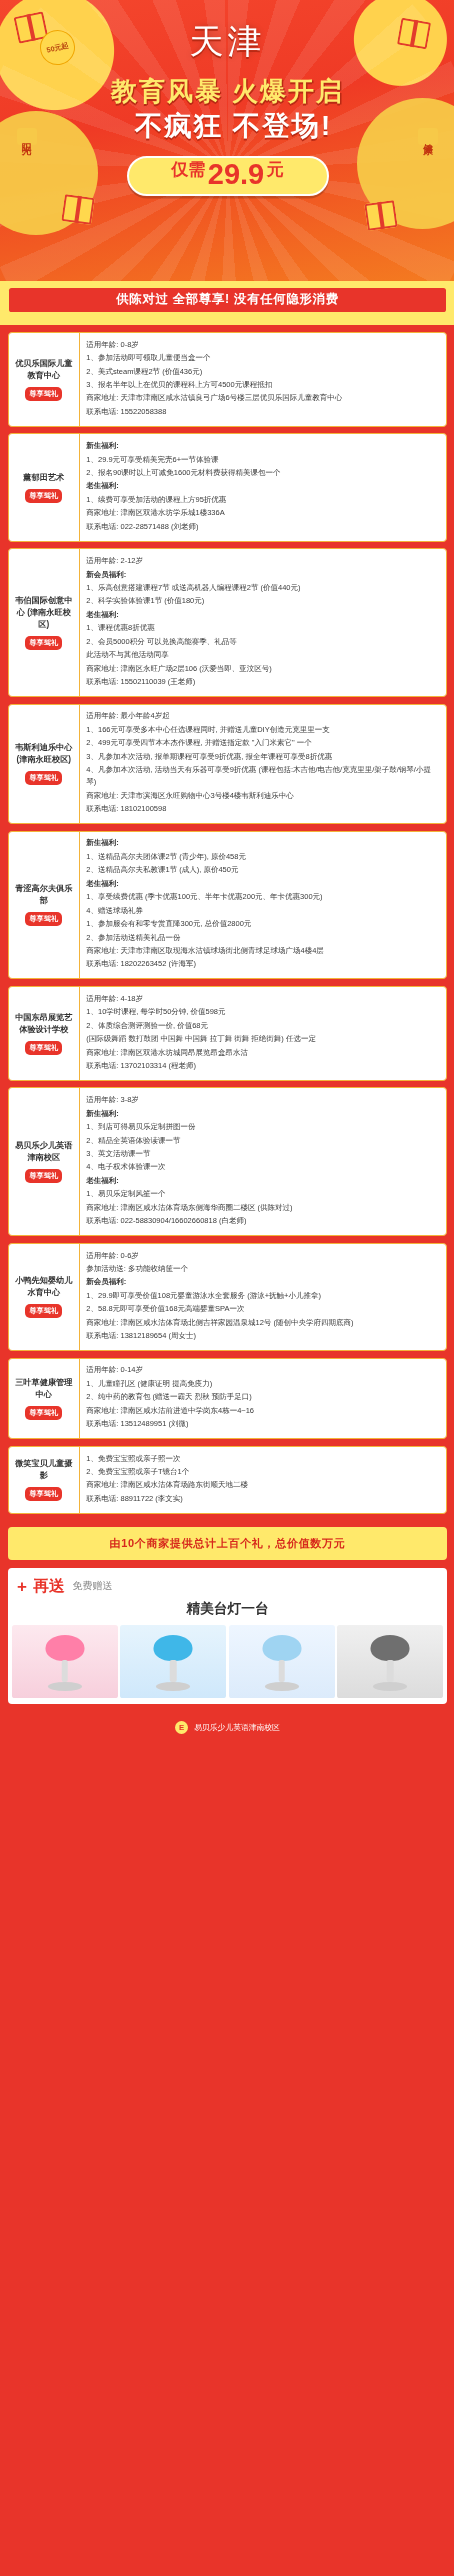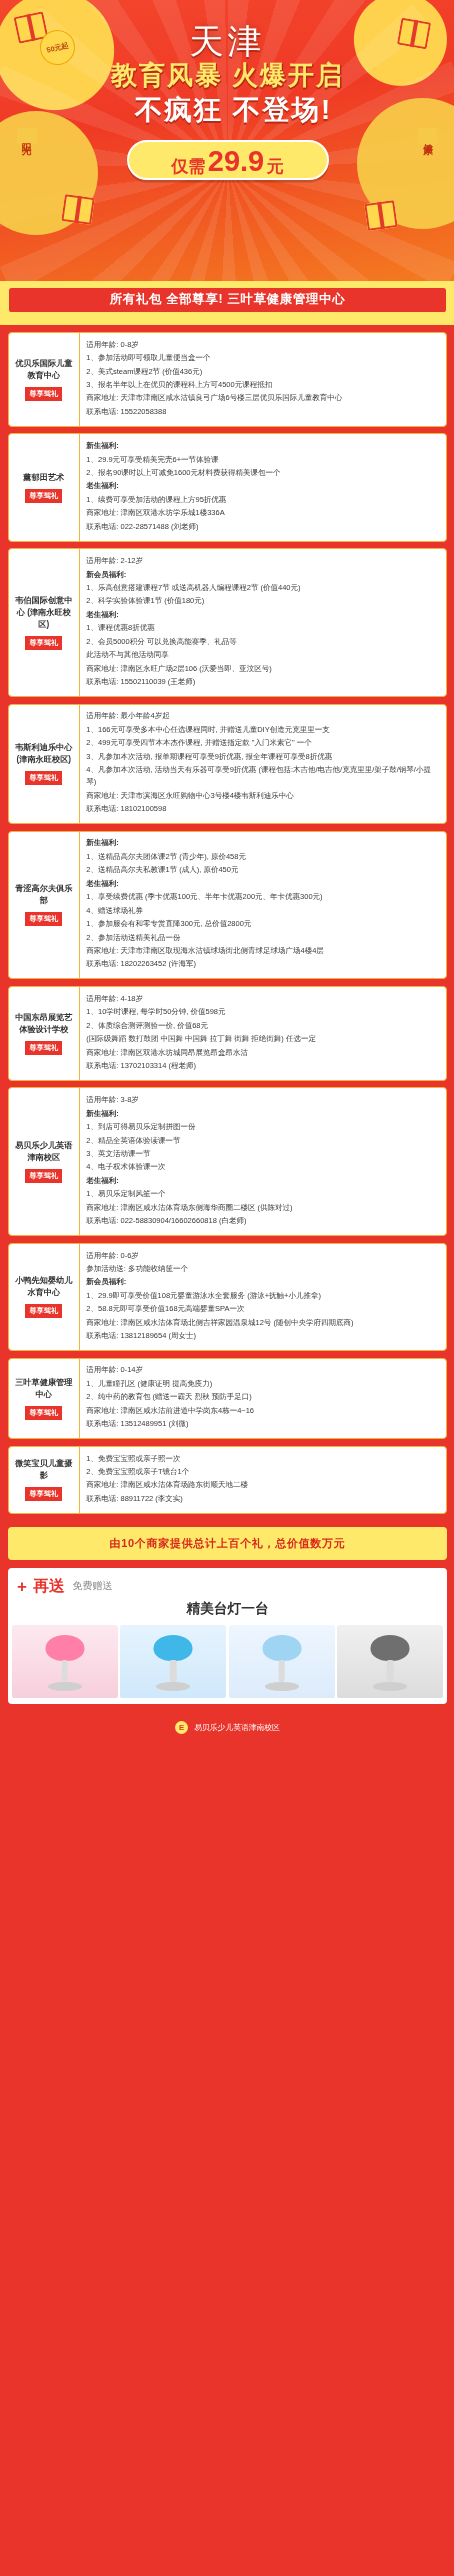--- a/index.html
+++ b/index.html
@@ -76,7 +76,7 @@
     line-height:1.05;
   }
   .hero-title .t2 {
-    margin-top:2px;
+    margin-top:18px;
     display:inline-block;
     font-size:26px; font-weight:bold; color:#ffe96b; letter-spacing:2px;
     text-shadow:0 2px 0 #b92a14, 1.3px 1.3px 0 #b92a14;

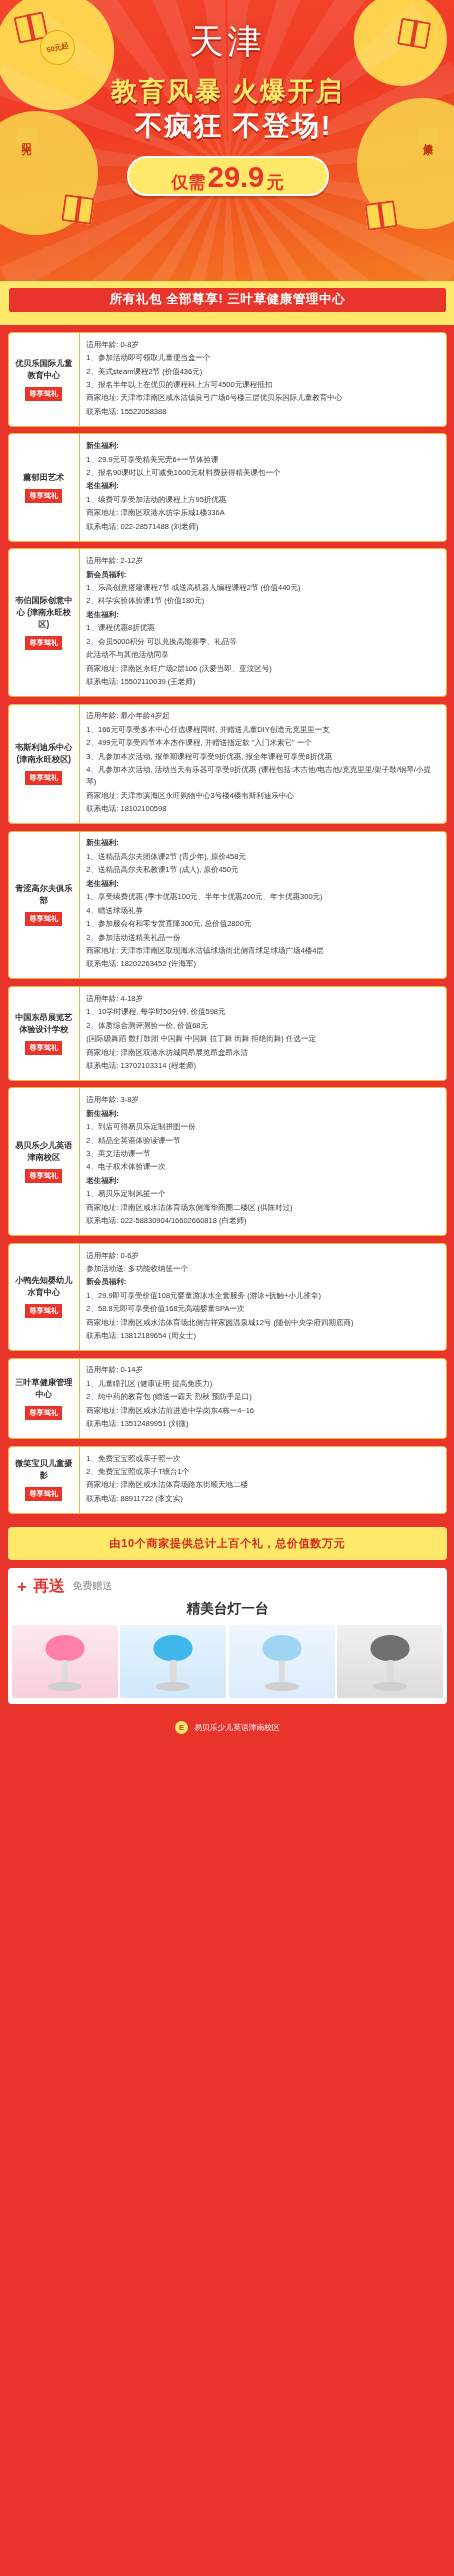--- a/index.html
+++ b/index.html
@@ -92,7 +92,7 @@
   .price-box {
     margin:14.4px auto 0; width:202px; height:40px;
     background:#ffe96b; border:2px solid #fff; border-radius:21px;
-    display:flex; align-items:flex-end; justify-content:center;
+    display:flex; align-items:flex-start; justify-content:center;
     box-shadow:0 2.6px 0 rgba(0,0,0,.18);
   }
   .price-box .lbl { font-size:17px; color:#e8342a; font-weight:bold; }

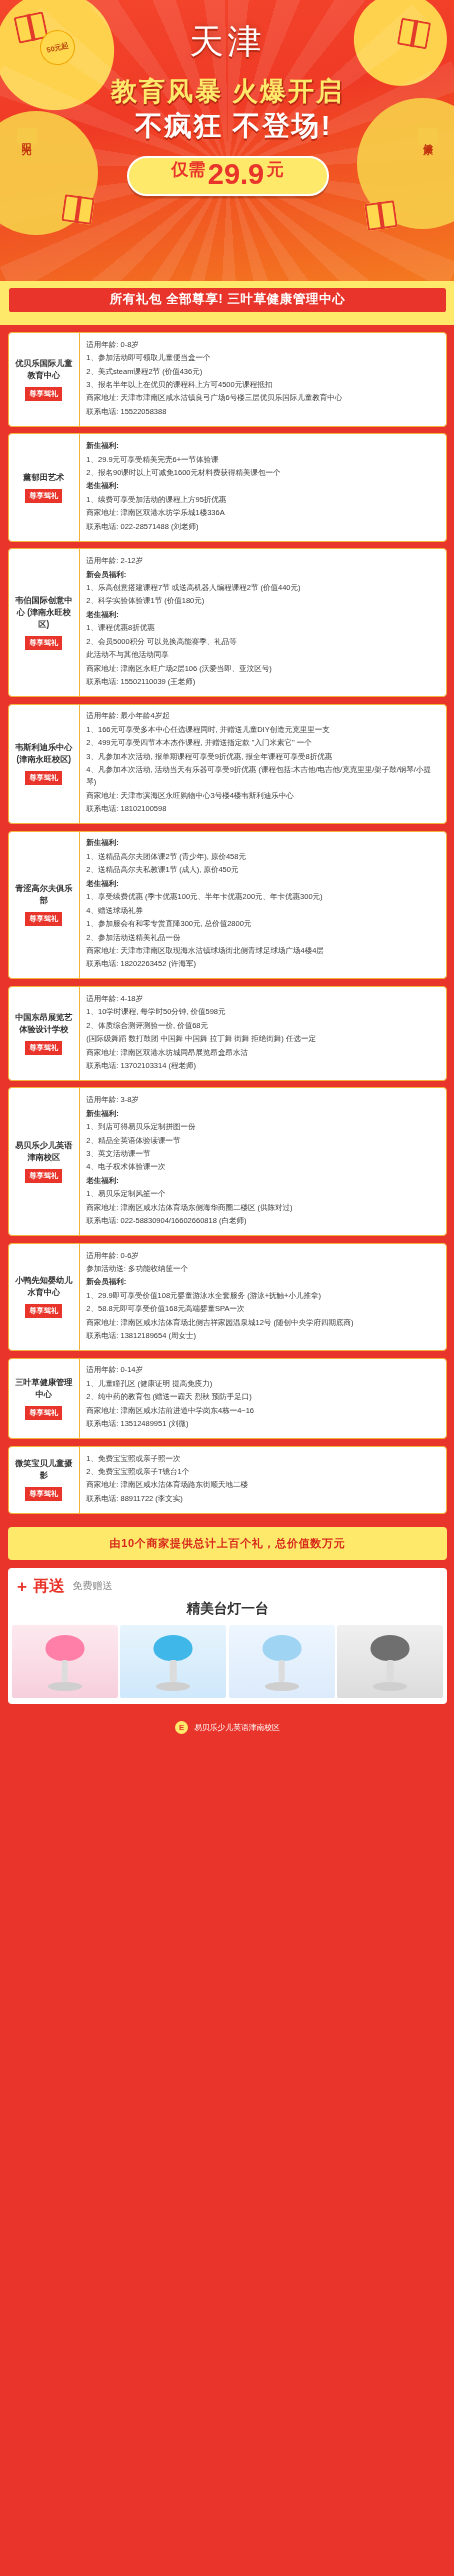--- a/index.html
+++ b/index.html
@@ -225,7 +225,7 @@
   </div>
 
   <div class="banner-strip">
-    <div class="l1">所有礼包 全部尊享! 三叶草健康管理中心</div>
+    <div class="l1">供陈对过 全部尊享! 没有任何隐形消费</div>
   </div>
 
   <div class="list-wrap">

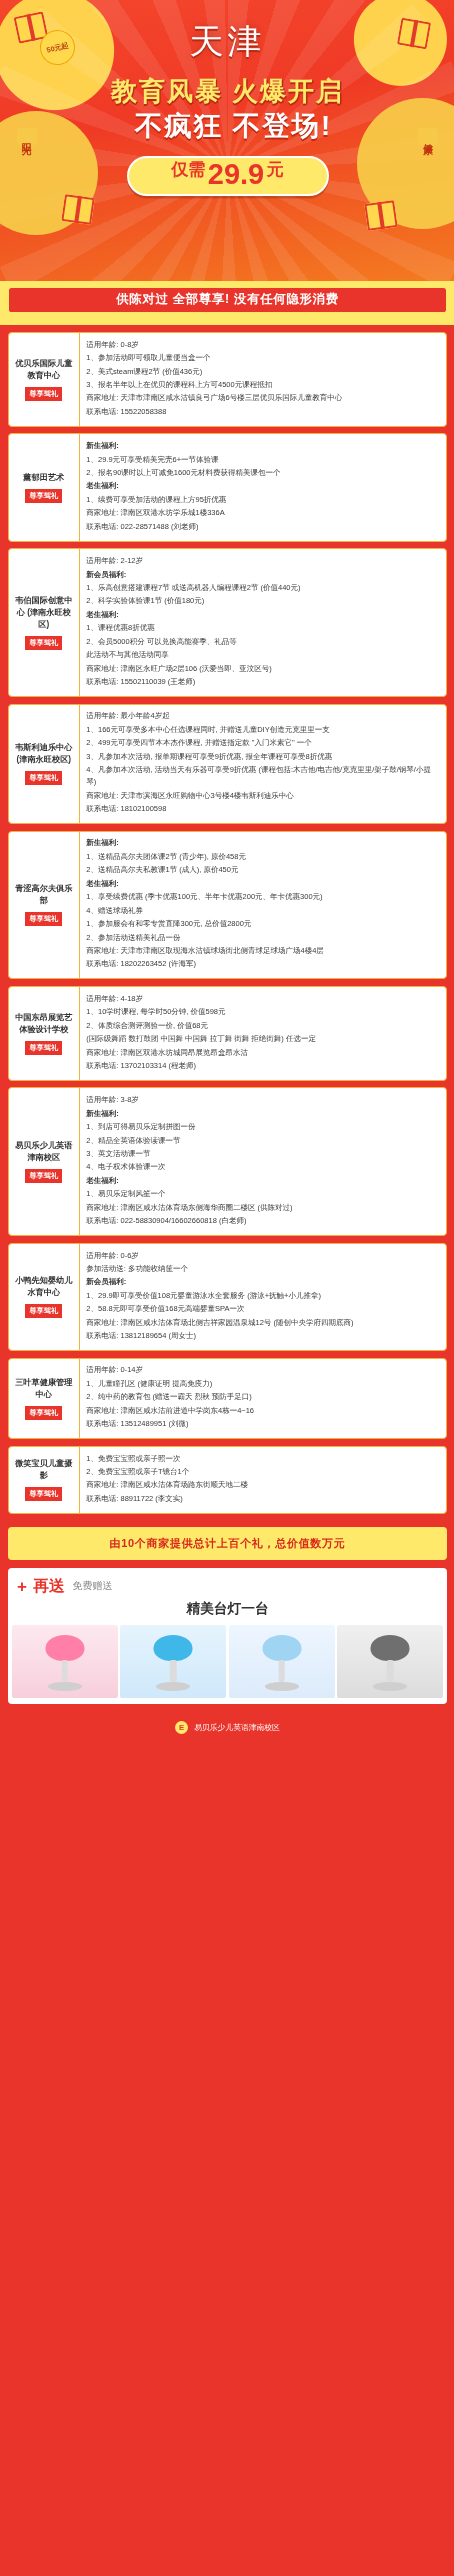--- a/index.html
+++ b/index.html
@@ -129,7 +129,7 @@
   }
   .card .zx {
     background:#e8342a; color:#fff; font-size:7.2px; font-weight:bold;
-    border-radius:0; padding:2px 4px; white-space:nowrap;font-family:Liberation Serif, serif;
+    border-radius:5px; padding:2px 4px; white-space:nowrap;font-family:Liberation Serif, serif;
   }
   .card .right { flex:1 1 auto; padding:5.9px 6.5px 6.5px; }
   .card .right p { margin:0 0 1.3px; font-size:7.5px; line-height:1.62; color:#3a3a3a; }

